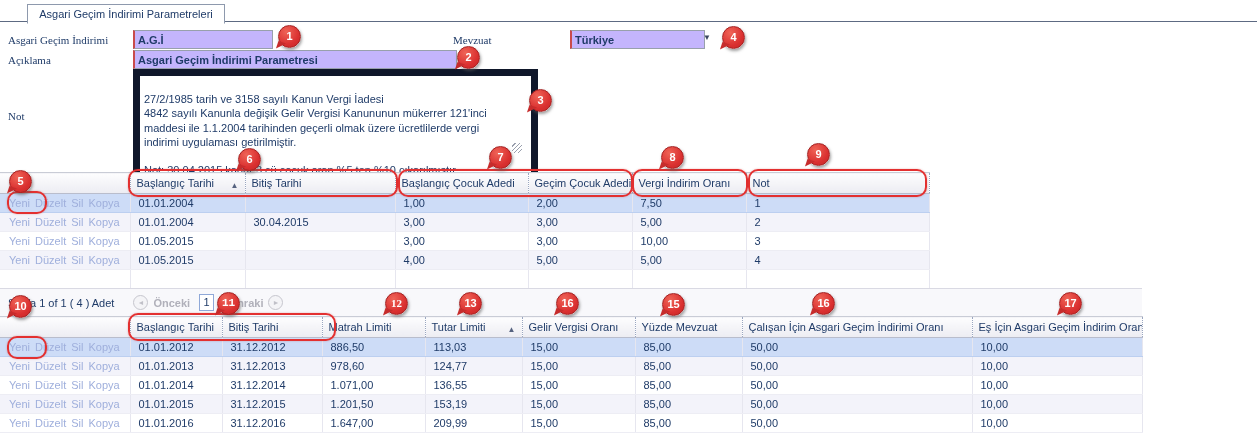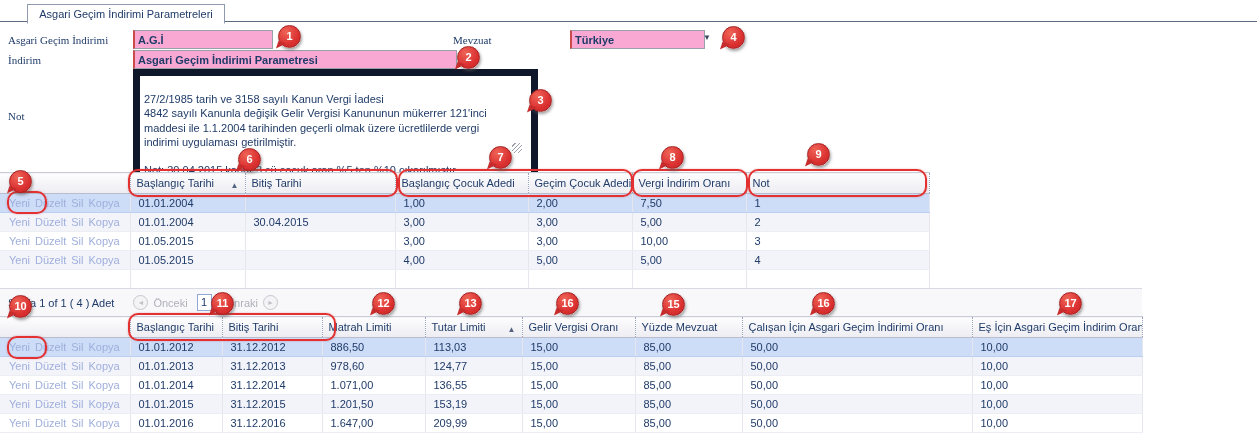--- a/index.html
+++ b/index.html
@@ -19,7 +19,7 @@
   
   .lbl { position:absolute; white-space:nowrap;font-family:Liberation Serif, serif; }
   .txt-input {
-    position:absolute; height:13px; padding:2px 3px; background:#f9a8d4;
+    position:absolute; height:13px; padding:2px 3px; background:#c4b5fd;
     border:1px solid #98a0ac; border-left:2px solid #c94b4b;
     font:bold 11px "Liberation Sans",sans-serif; color:#1f3b68;
   }

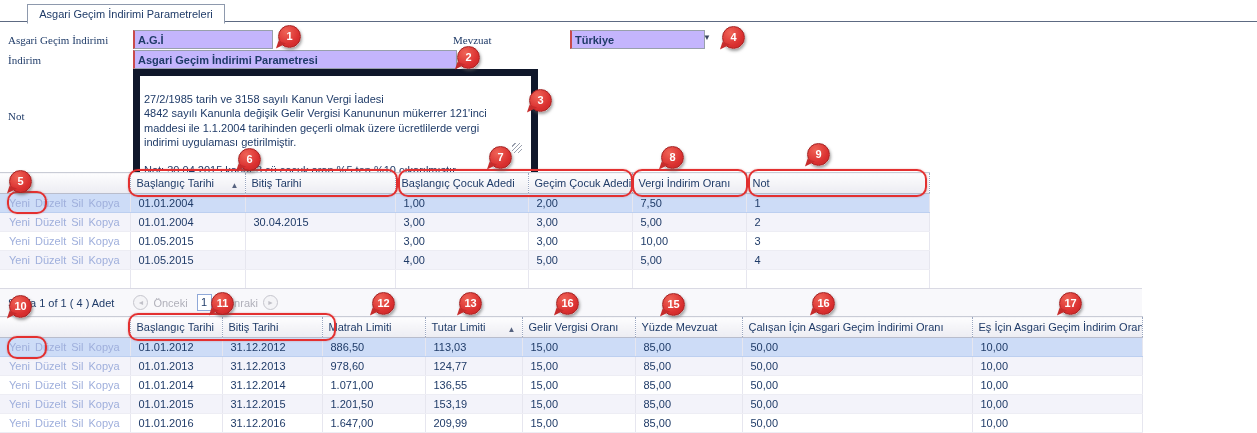--- a/index.html
+++ b/index.html
@@ -101,7 +101,7 @@
 <input class="txt-input" style="left: 570px; top: 30px; width: 126px;" value="Türkiye">
 <span class="combo-arrow">▼</span>
 
-<div class="lbl" style="left:8px; top:54px;">İndirim</div>
+<div class="lbl" style="left:8px; top:54px;">Açıklama</div>
 <input class="txt-input" style="left: 133px; top: 50px; width: 315px;" value="Asgari Geçim İndirimi Parametresi">
 
 <div class="lbl" style="left:8px; top:110px;">Not</div>

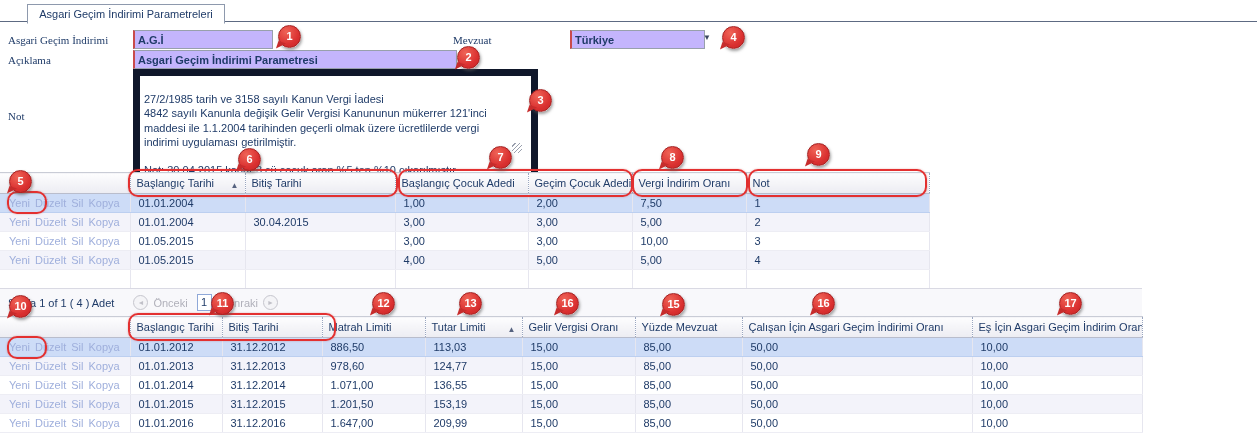--- a/index.html
+++ b/index.html
@@ -65,7 +65,7 @@
     width:13px; height:13px; border-radius:50%; border:1px solid #c6c6ce; background:#f4f4f7;
     color:#c0c0c8; font-size:7px; line-height:13px; text-align:center; margin:0 5px; cursor:pointer;
   }
-  .pg-txt { color:#b0b0ba; }
+  .pg-txt { color:#b0b0ba;font-weight:bold; }
   .pg-num {
     width:13px; height:15px; line-height:15px; text-align:center; background:#fff;
     border:1px solid #8fa8d8; margin:0 9px; color:#1f3b68; cursor:pointer;

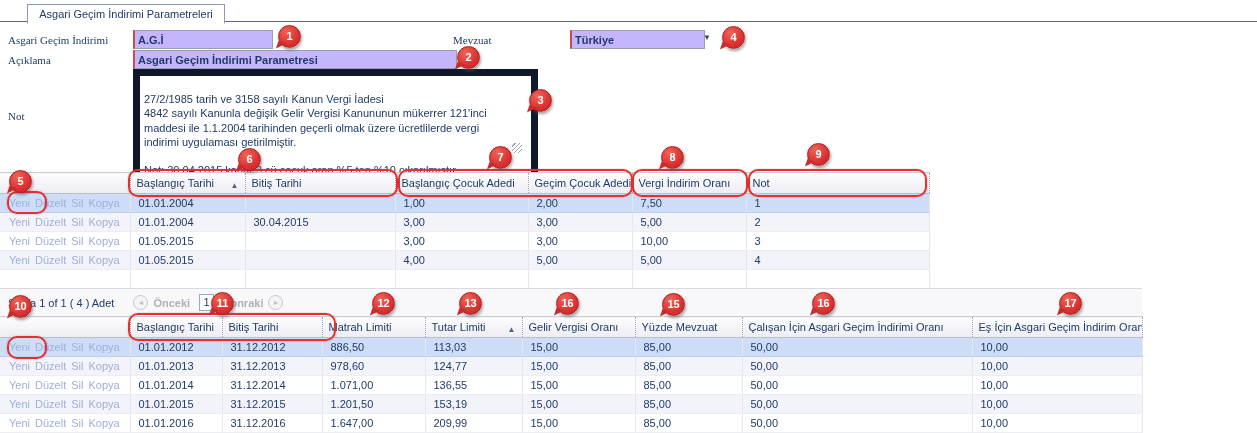--- a/index.html
+++ b/index.html
@@ -290,7 +290,7 @@
 <div class="badge" style="left:661px;  top:146px;">8</div>
 <div class="badge" style="left:807px;  top:143px;">9</div>
 <div class="badge" style="left:9px;    top:295px;">10</div>
-<div class="badge" style="left:211px;  top:292px;">11</div>
+<div class="badge" style="left:217px;  top:292px;font-family:Liberation Mono, monospace;">11</div>
 <div class="badge" style="left:372px;  top:292px;">12</div>
 <div class="badge" style="left:459px;  top:292px;">13</div>
 <div class="badge" style="left:556px;  top:292px;">16</div>

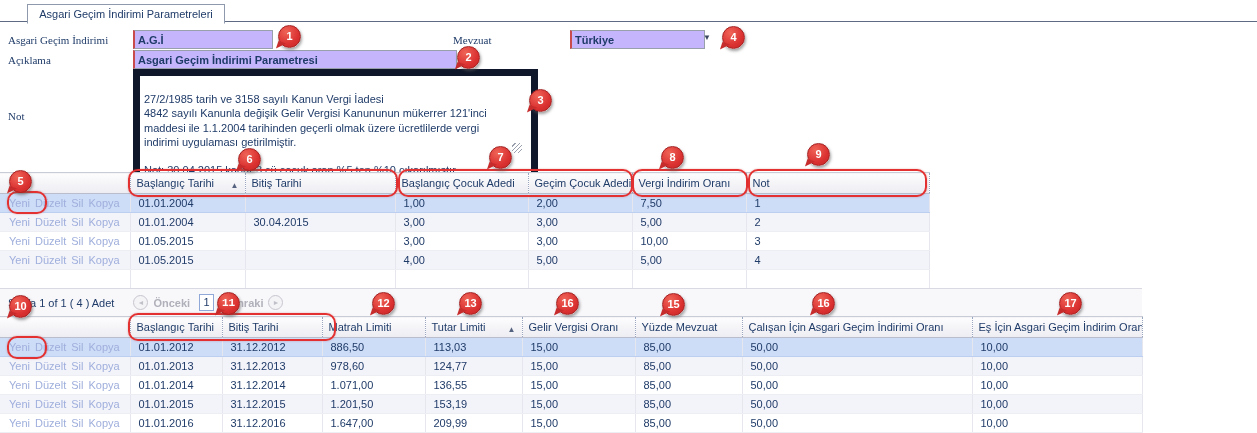--- a/index.html
+++ b/index.html
@@ -291,7 +291,7 @@
 <div class="badge" style="left:807px;  top:143px;">9</div>
 <div class="badge" style="left:9px;    top:295px;">10</div>
 <div class="badge" style="left:217px;  top:292px;font-family:Liberation Mono, monospace;">11</div>
-<div class="badge" style="left:372px;  top:292px;">12</div>
+<div class="badge" style="left:385px;  top:292px;font-family:Liberation Serif, serif;">12</div>
 <div class="badge" style="left:459px;  top:292px;">13</div>
 <div class="badge" style="left:556px;  top:292px;">16</div>
 <div class="badge" style="left:662px;  top:293px;">15</div>

